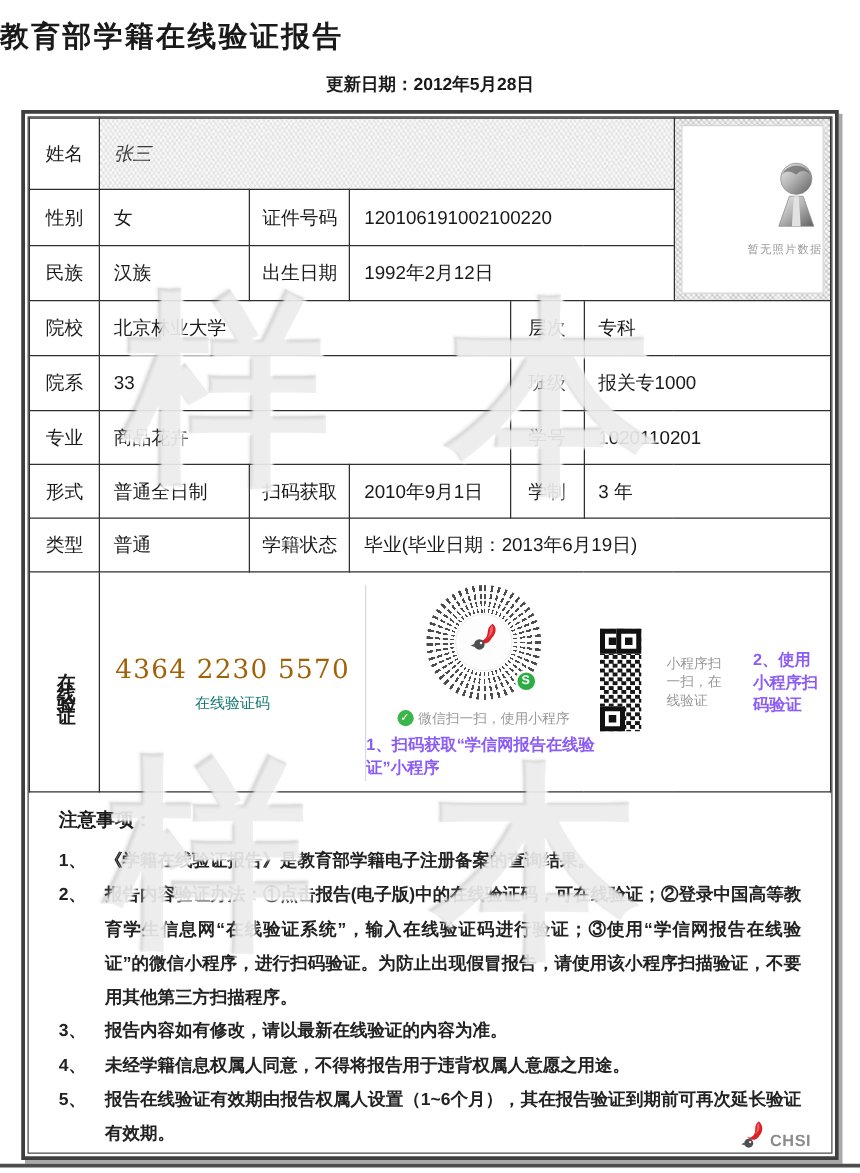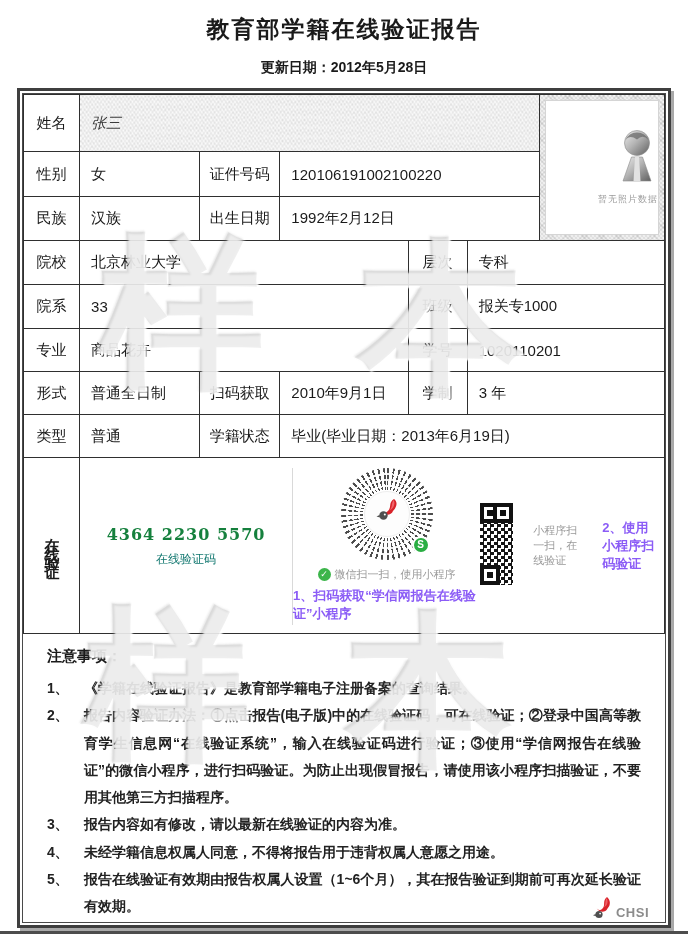--- a/index.html
+++ b/index.html
@@ -6,7 +6,7 @@
   html,body { width:688px; height:938px; background:#fff; overflow:hidden; position:relative;
     font-family:"Liberation Sans", sans-serif; color:#1a1a1a; }
 
-  .doc-title { text-align:center; margin-top:14px; font-size:23px; font-weight:bold; letter-spacing:2px; }
+  .doc-title { margin-top:14px; font-size:23px; font-weight:bold; letter-spacing:2px; }
   .update-line { text-align:center; margin-top:14px; font-size:14px; font-weight:bold; }
 
   .report-box { position:absolute; left:17px; top:88px; width:654px; height:840px;

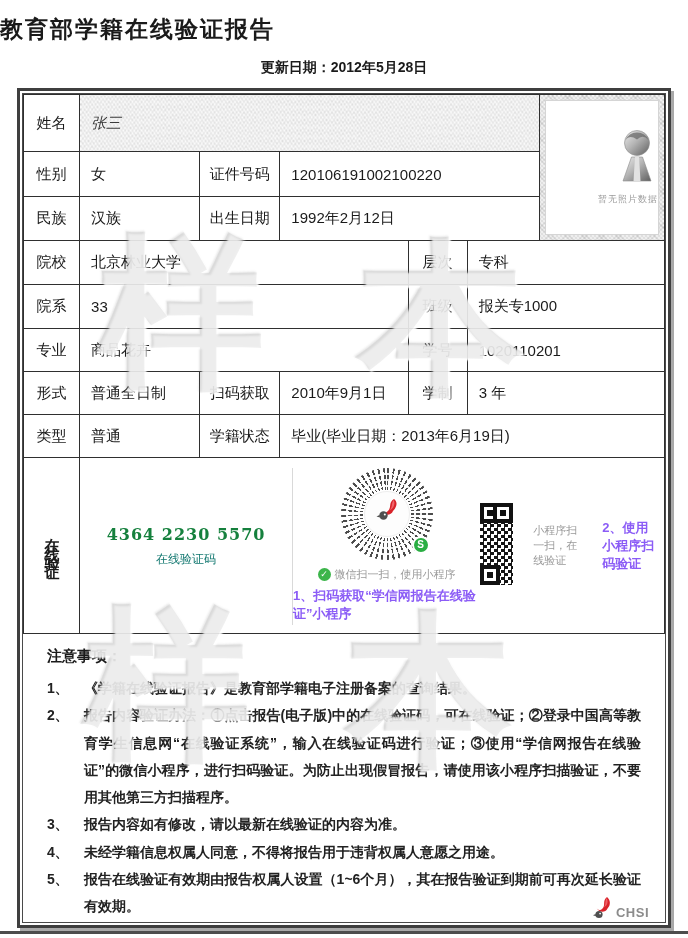--- a/index.html
+++ b/index.html
@@ -45,7 +45,7 @@
 
   .vcontent { display:flex; align-items:stretch; padding:10px 6px 8px 0; }
   .vleft { width:212px; display:flex; flex-direction:column; align-items:center; justify-content:center; gap:7px; }
-  .vcode { font-family:"DejaVu Serif", serif; font-weight:bold; font-size:16px; letter-spacing:1px; color:#15803d; cursor:pointer; }
+  .vcode { font-family:"DejaVu Serif", serif; font-weight:normal; font-size:21px; letter-spacing:1px; color:#a16207; cursor:pointer; }
   .vcode-label { font-size:12px; color:#0f766e; }
   .vmid { flex:1; border-left:1px solid #d9d9d9; display:flex; flex-direction:column;
     align-items:center; justify-content:flex-end; gap:5px; padding-bottom:2px; }

